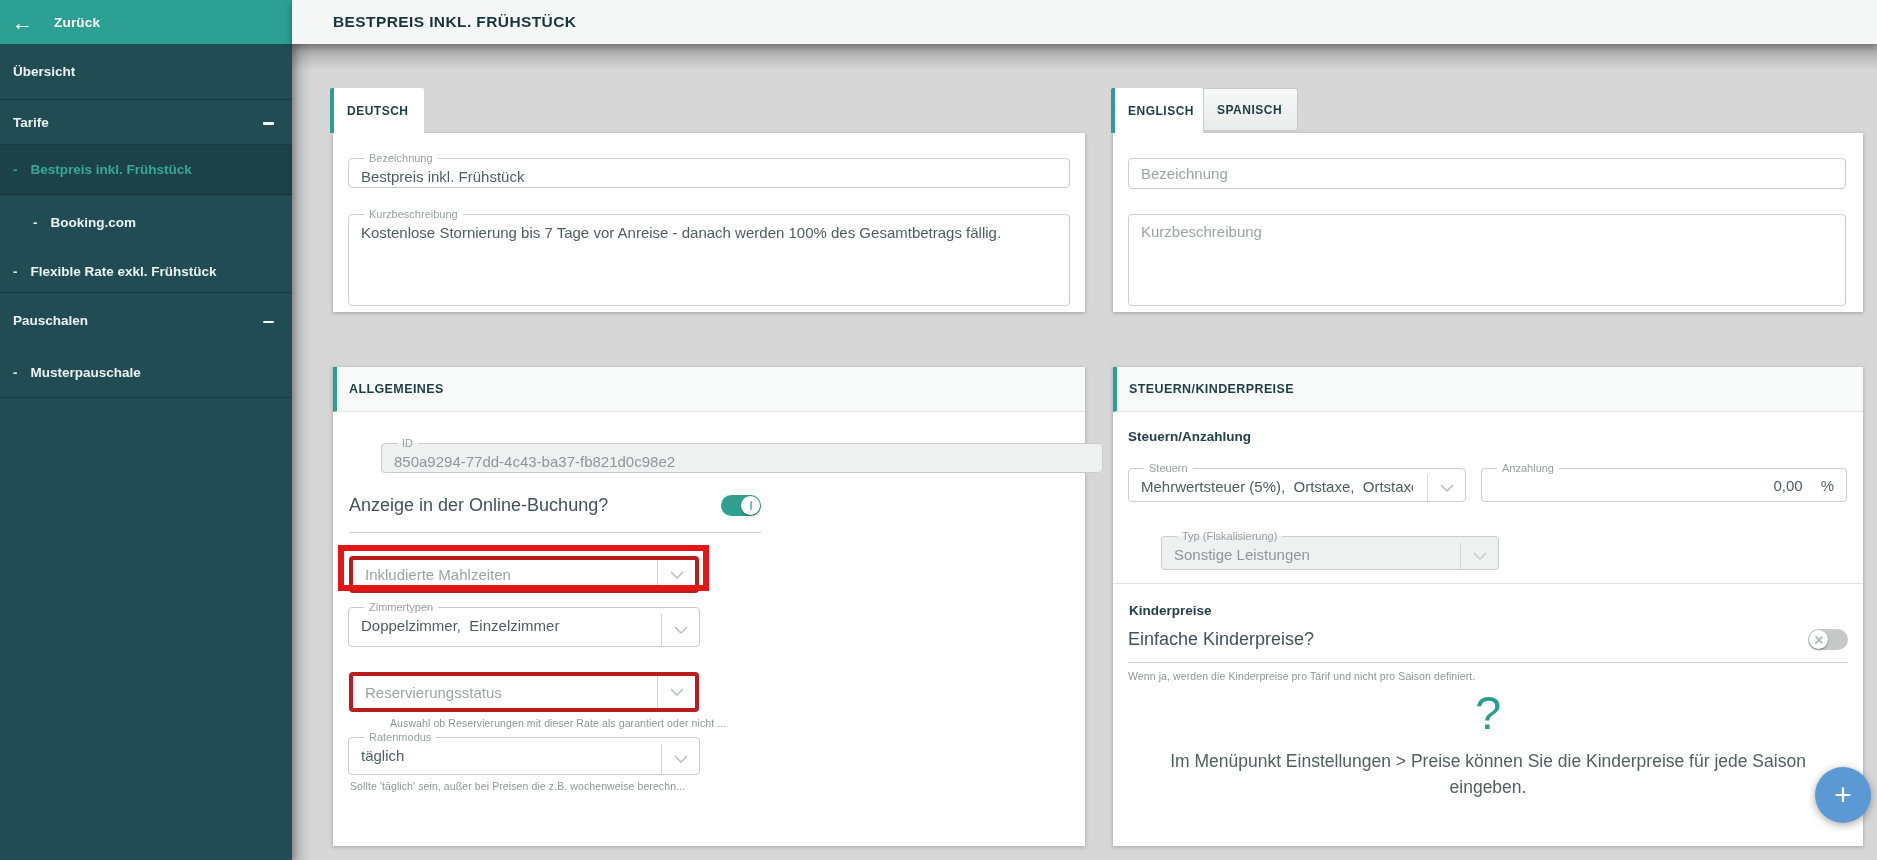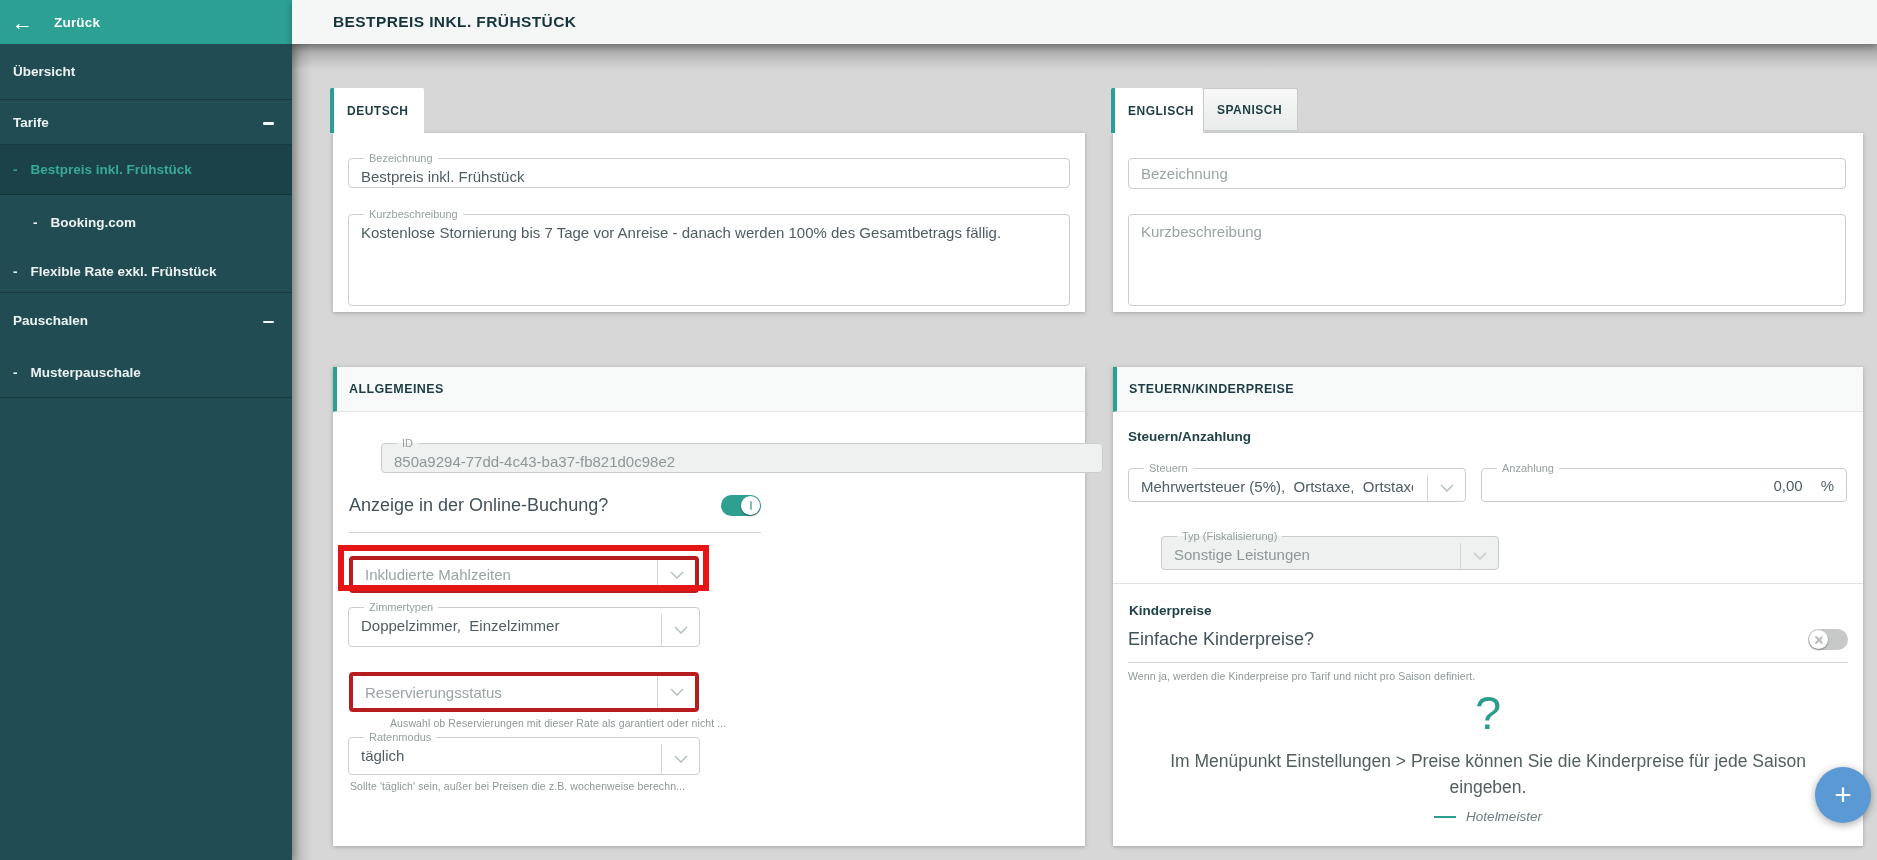--- a/index.html
+++ b/index.html
@@ -308,9 +308,6 @@
 
   <div class="qmark">?</div>
   <div class="info">Im Menüpunkt Einstellungen &gt; Preise können Sie die Kinderpreise für jede Saison eingeben.</div>
-  <div class="attrib">
-    <span class="adash"></span><span class="aname">Hotelmeister</span>
-  </div>
 </section>
 
 <div class="fab">

